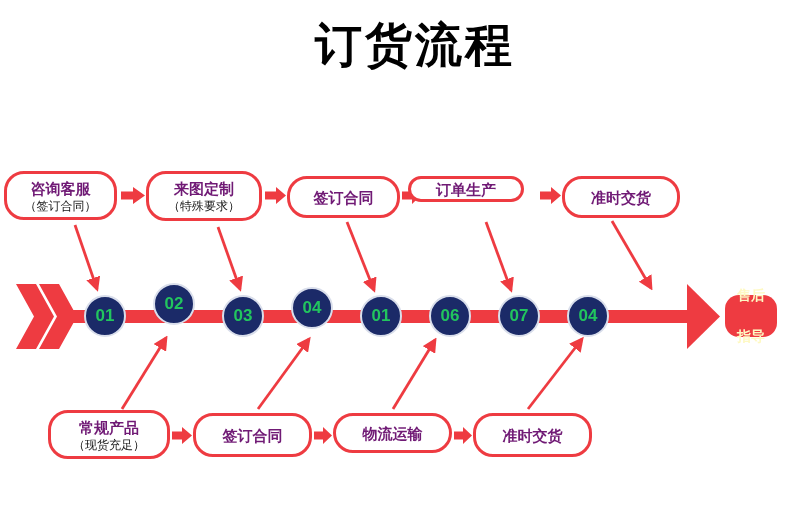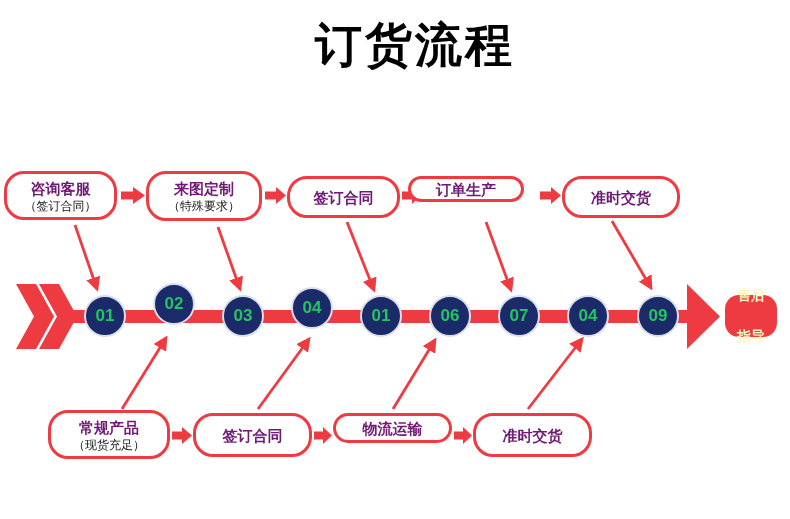--- a/index.html
+++ b/index.html
@@ -105,7 +105,6 @@
   <div class="circle" style="left:429px;top:295px;">06</div>
   <div class="circle" style="left:498px;top:295px;">07</div>
   <div class="circle" style="left:567px;top:295px;">04</div>
-  <div class="circle" style="left:637px;top:295px;">09</div>
 
   <div class="pill">
     <span>售后</span>

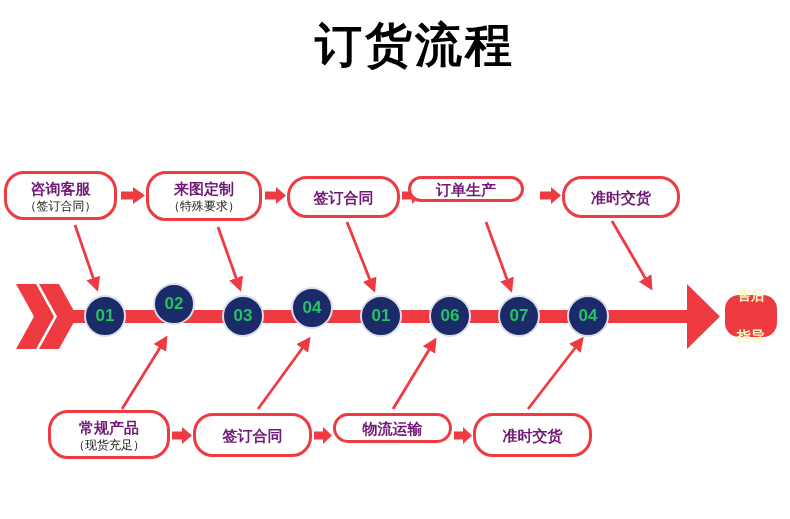--- a/index.html
+++ b/index.html
@@ -90,7 +90,7 @@
   <div class="bubble" style="left:193px;top:413px;width:119px;height:44px;">
     <span class="label">签订合同</span>
   </div>
-  <div class="bubble" style="left:333px;top:413px;width:119px;height:30px;">
+  <div class="bubble" style="left:333px;top:413px;width:119px;height:40px;">
     <span class="label">物流运输</span>
   </div>
   <div class="bubble" style="left:473px;top:413px;width:119px;height:44px;">

